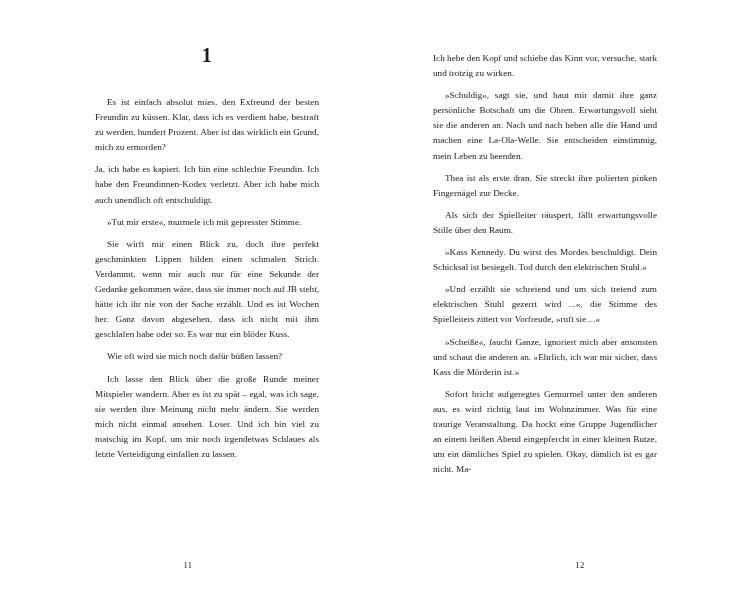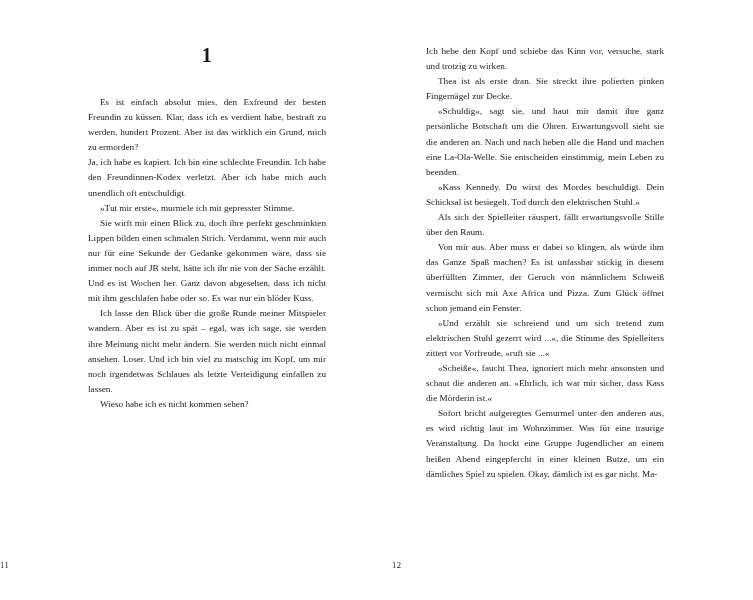--- a/index.html
+++ b/index.html
@@ -54,7 +54,7 @@
     letter-spacing: 0.5px;
   }
   p.para {
-    margin: 0;
+    margin: 7px;
     font-size: 9.2px;
     line-height: 15.1px;
     text-align: justify;

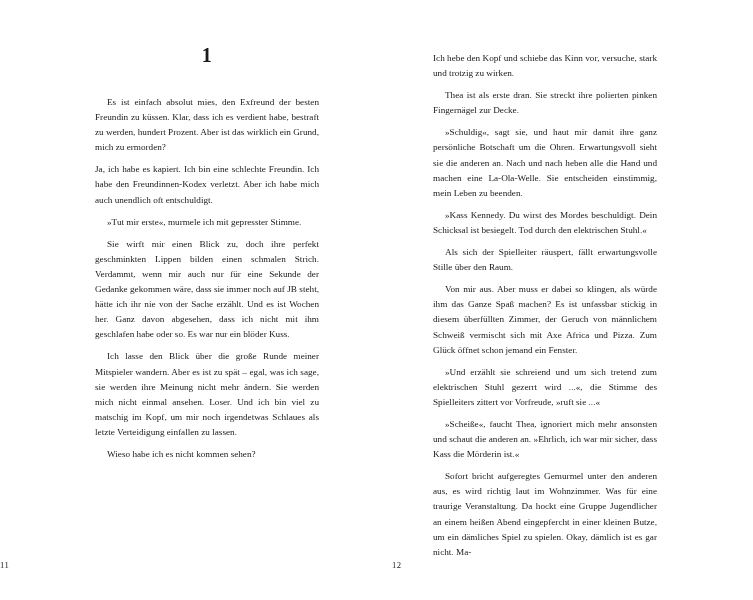--- a/index.html
+++ b/index.html
@@ -104,8 +104,8 @@
   <div class="page page-right">
     <div class="text-col">
       <p class="para noindent">Ich hebe den Kopf und schiebe das Kinn vor, versuche, stark und trotzig zu wirken.</p>
+      <p class="para indent">»Schuldig«, sagt sie, und haut mir damit ihre ganz persönliche Botschaft um die Ohren. Erwartungsvoll sieht sie die anderen an. Nach und nach heben alle die Hand und machen eine La-Ola-Welle. Sie entscheiden einstimmig, mein Leben zu beenden.</p>
       <p class="para indent">Thea ist als erste dran. Sie streckt ihre polierten pinken Fingernägel zur Decke.</p>
-      <p class="para indent">»Schuldig«, sagt sie, und haut mir damit ihre ganz persönliche Botschaft um die Ohren. Erwartungsvoll sieht sie die anderen an. Nach und nach heben alle die Hand und machen eine La-Ola-Welle. Sie entscheiden einstimmig, mein Leben zu beenden.</p>
       <p class="para indent">»Kass Kennedy. Du wirst des Mordes beschuldigt. Dein Schicksal ist besiegelt. Tod durch den elektrischen Stuhl.«</p>
       <p class="para indent">Als sich der Spielleiter räuspert, fällt erwartungsvolle Stille über den Raum.</p>
       <p class="para indent">Von mir aus. Aber muss er dabei so klingen, als würde ihm das Ganze Spaß machen? Es ist unfassbar stickig in diesem überfüllten Zimmer, der Geruch von männlichem Schweiß vermischt sich mit Axe Africa und Pizza. Zum Glück öffnet schon jemand ein Fenster.</p>

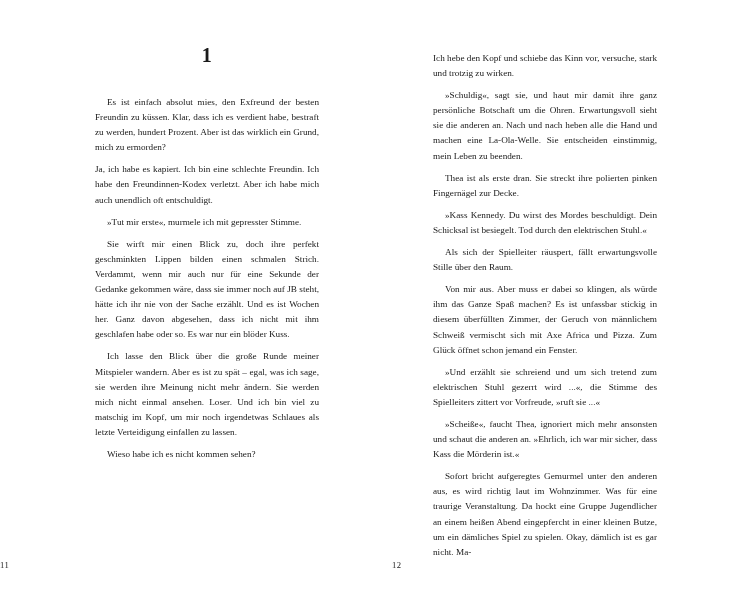--- a/index.html
+++ b/index.html
@@ -106,8 +106,8 @@
       <p class="para noindent">Ich hebe den Kopf und schiebe das Kinn vor, versuche, stark und trotzig zu wirken.</p>
       <p class="para indent">»Schuldig«, sagt sie, und haut mir damit ihre ganz persönliche Botschaft um die Ohren. Erwartungsvoll sieht sie die anderen an. Nach und nach heben alle die Hand und machen eine La-Ola-Welle. Sie entscheiden einstimmig, mein Leben zu beenden.</p>
       <p class="para indent">Thea ist als erste dran. Sie streckt ihre polierten pinken Fingernägel zur Decke.</p>
+      <p class="para indent">Als sich der Spielleiter räuspert, fällt erwartungsvolle Stille über den Raum.</p>
       <p class="para indent">»Kass Kennedy. Du wirst des Mordes beschuldigt. Dein Schicksal ist besiegelt. Tod durch den elektrischen Stuhl.«</p>
-      <p class="para indent">Als sich der Spielleiter räuspert, fällt erwartungsvolle Stille über den Raum.</p>
       <p class="para indent">Von mir aus. Aber muss er dabei so klingen, als würde ihm das Ganze Spaß machen? Es ist unfassbar stickig in diesem überfüllten Zimmer, der Geruch von männlichem Schweiß vermischt sich mit Axe Africa und Pizza. Zum Glück öffnet schon jemand ein Fenster.</p>
       <p class="para indent">»Und erzählt sie schreiend und um sich tretend zum elektrischen Stuhl gezerrt wird ...«, die Stimme des Spielleiters zittert vor Vorfreude, »ruft sie ...«</p>
       <p class="para indent">»Scheiße«, faucht Thea, ignoriert mich mehr ansonsten und schaut die anderen an. »Ehrlich, ich war mir sicher, dass Kass die Mörderin ist.«</p>

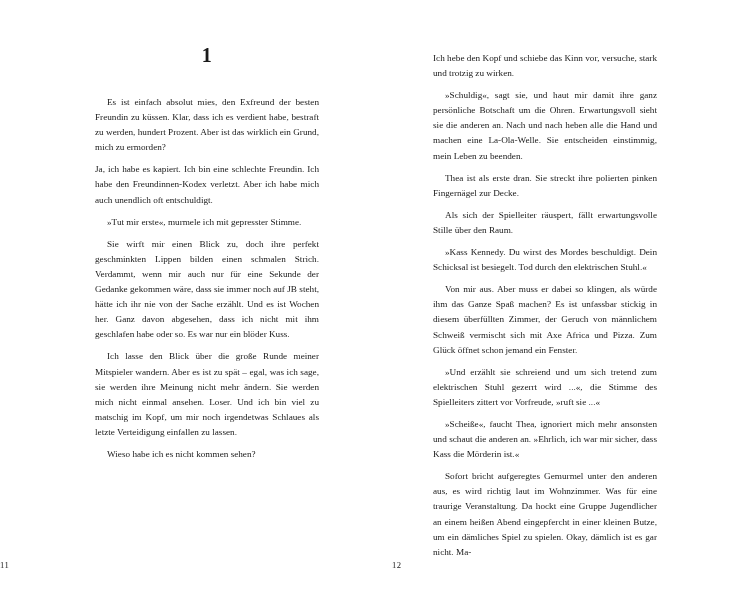--- a/index.html
+++ b/index.html
@@ -108,7 +108,6 @@
       <p class="para indent">Thea ist als erste dran. Sie streckt ihre polierten pinken Fingernägel zur Decke.</p>
       <p class="para indent">Als sich der Spielleiter räuspert, fällt erwartungsvolle Stille über den Raum.</p>
       <p class="para indent">»Kass Kennedy. Du wirst des Mordes beschuldigt. Dein Schicksal ist besiegelt. Tod durch den elektrischen Stuhl.«</p>
-      <p class="para indent">Von mir aus. Aber muss er dabei so klingen, als würde ihm das Ganze Spaß machen? Es ist unfassbar stickig in diesem überfüllten Zimmer, der Geruch von männlichem Schweiß vermischt sich mit Axe Africa und Pizza. Zum Glück öffnet schon jemand ein Fenster.</p>
       <p class="para indent">»Und erzählt sie schreiend und um sich tretend zum elektrischen Stuhl gezerrt wird ...«, die Stimme des Spielleiters zittert vor Vorfreude, »ruft sie ...«</p>
       <p class="para indent">»Scheiße«, faucht Thea, ignoriert mich mehr ansonsten und schaut die anderen an. »Ehrlich, ich war mir sicher, dass Kass die Mörderin ist.«</p>
       <p class="para indent">Sofort bricht aufgeregtes Gemurmel unter den anderen aus, es wird richtig laut im Wohnzimmer. Was für eine traurige Veranstaltung. Da hockt eine Gruppe Jugendlicher an einem heißen Abend eingepfercht in einer kleinen Butze, um ein dämliches Spiel zu spielen. Okay, dämlich ist es gar nicht. Ma-</p>

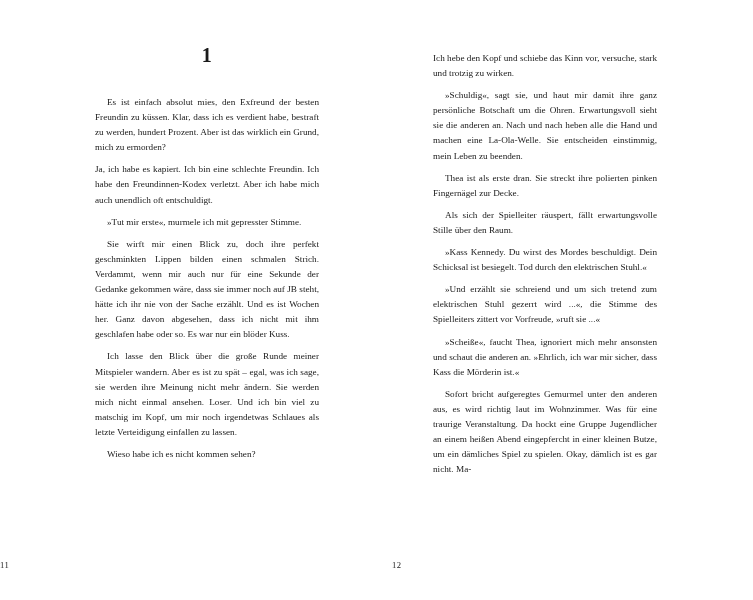--- a/index.html
+++ b/index.html
@@ -109,7 +109,7 @@
       <p class="para indent">Als sich der Spielleiter räuspert, fällt erwartungsvolle Stille über den Raum.</p>
       <p class="para indent">»Kass Kennedy. Du wirst des Mordes beschuldigt. Dein Schicksal ist besiegelt. Tod durch den elektrischen Stuhl.«</p>
       <p class="para indent">»Und erzählt sie schreiend und um sich tretend zum elektrischen Stuhl gezerrt wird ...«, die Stimme des Spielleiters zittert vor Vorfreude, »ruft sie ...«</p>
-      <p class="para indent">»Scheiße«, faucht Thea, ignoriert mich mehr ansonsten und schaut die anderen an. »Ehrlich, ich war mir sicher, dass Kass die Mörderin ist.«</p>
+      <p class="para indent">»Scheiße«, faucht Ganze, ignoriert mich aber ansonsten und schaut die anderen an. »Ehrlich, ich war mir sicher, dass Kass die Mörderin ist.«</p>
       <p class="para indent">Sofort bricht aufgeregtes Gemurmel unter den anderen aus, es wird richtig laut im Wohnzimmer. Was für eine traurige Veranstaltung. Da hockt eine Gruppe Jugendlicher an einem heißen Abend eingepfercht in einer kleinen Butze, um ein dämliches Spiel zu spielen. Okay, dämlich ist es gar nicht. Ma-</p>
     </div>
     <div class="folio">12</div>

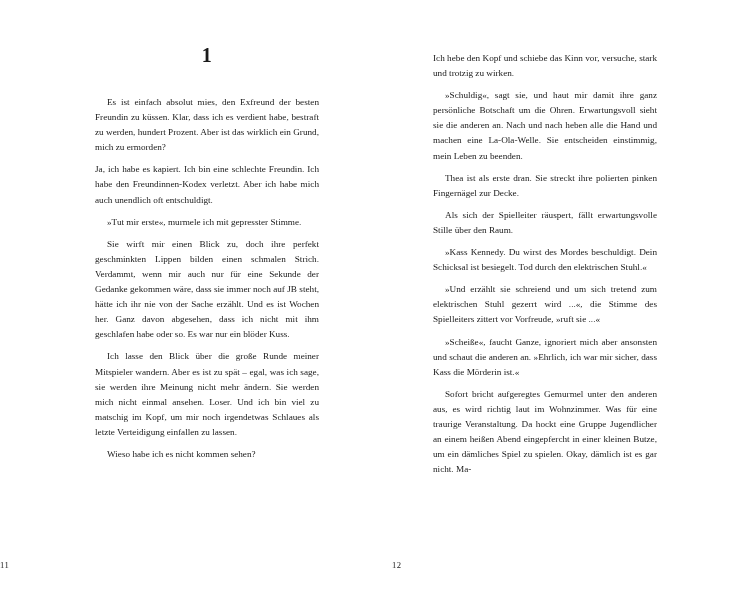--- a/index.html
+++ b/index.html
@@ -95,6 +95,7 @@
       <p class="para noindent">Ja, ich habe es kapiert. Ich bin eine schlechte Freundin. Ich habe den Freundinnen-Kodex verletzt. Aber ich habe mich auch unendlich oft entschuldigt.</p>
       <p class="para indent">»Tut mir erste«, murmele ich mit gepresster Stimme.</p>
       <p class="para indent">Sie wirft mir einen Blick zu, doch ihre perfekt geschminkten Lippen bilden einen schmalen Strich. Verdammt, wenn mir auch nur für eine Sekunde der Gedanke gekommen wäre, dass sie immer noch auf JB steht, hätte ich ihr nie von der Sache erzählt. Und es ist Wochen her. Ganz davon abgesehen, dass ich nicht mit ihm geschlafen habe oder so. Es war nur ein blöder Kuss.</p>
+      <p class="para indent">Wie oft wird sie mich noch dafür büßen lassen?</p>
       <p class="para indent">Ich lasse den Blick über die große Runde meiner Mitspieler wandern. Aber es ist zu spät – egal, was ich sage, sie werden ihre Meinung nicht mehr ändern. Sie werden mich nicht einmal ansehen. Loser. Und ich bin viel zu matschig im Kopf, um mir noch irgendetwas Schlaues als letzte Verteidigung einfallen zu lassen.</p>
       <p class="para indent">Wieso habe ich es nicht kommen sehen?</p>
     </div>

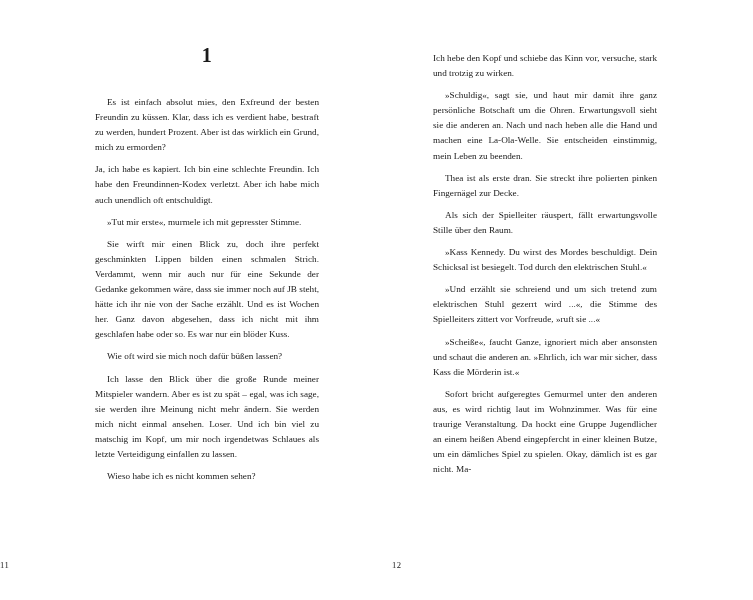--- a/index.html
+++ b/index.html
@@ -97,7 +97,6 @@
       <p class="para indent">Sie wirft mir einen Blick zu, doch ihre perfekt geschminkten Lippen bilden einen schmalen Strich. Verdammt, wenn mir auch nur für eine Sekunde der Gedanke gekommen wäre, dass sie immer noch auf JB steht, hätte ich ihr nie von der Sache erzählt. Und es ist Wochen her. Ganz davon abgesehen, dass ich nicht mit ihm geschlafen habe oder so. Es war nur ein blöder Kuss.</p>
       <p class="para indent">Wie oft wird sie mich noch dafür büßen lassen?</p>
       <p class="para indent">Ich lasse den Blick über die große Runde meiner Mitspieler wandern. Aber es ist zu spät – egal, was ich sage, sie werden ihre Meinung nicht mehr ändern. Sie werden mich nicht einmal ansehen. Loser. Und ich bin viel zu matschig im Kopf, um mir noch irgendetwas Schlaues als letzte Verteidigung einfallen zu lassen.</p>
-      <p class="para indent">Wieso habe ich es nicht kommen sehen?</p>
     </div>
     <div class="folio">11</div>
   </div>

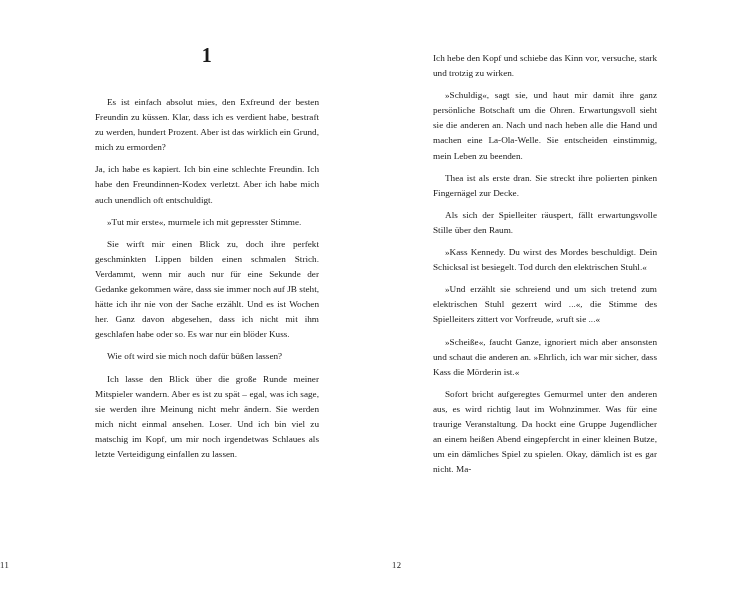--- a/index.html
+++ b/index.html
@@ -72,6 +72,7 @@
     position: absolute;
     bottom: 30px;
     width: 100%;
+    text-align: center;
     font-size: 8.6px;
     color: #1a1a1a;
     letter-spacing: 0.4px;

